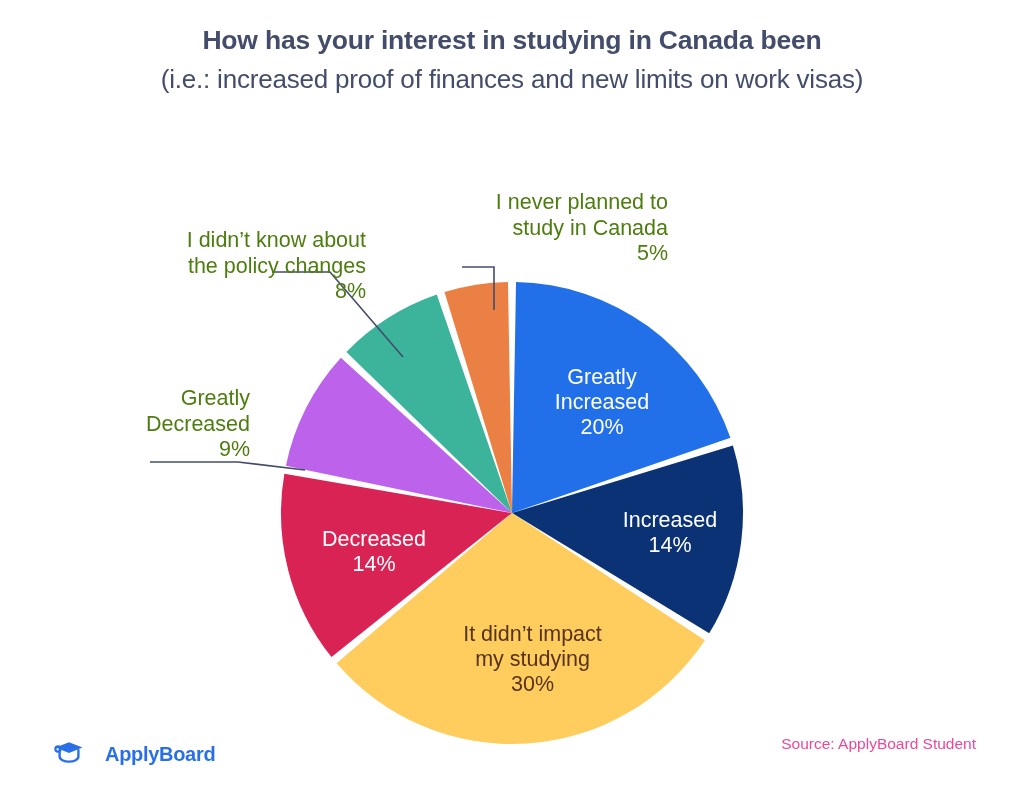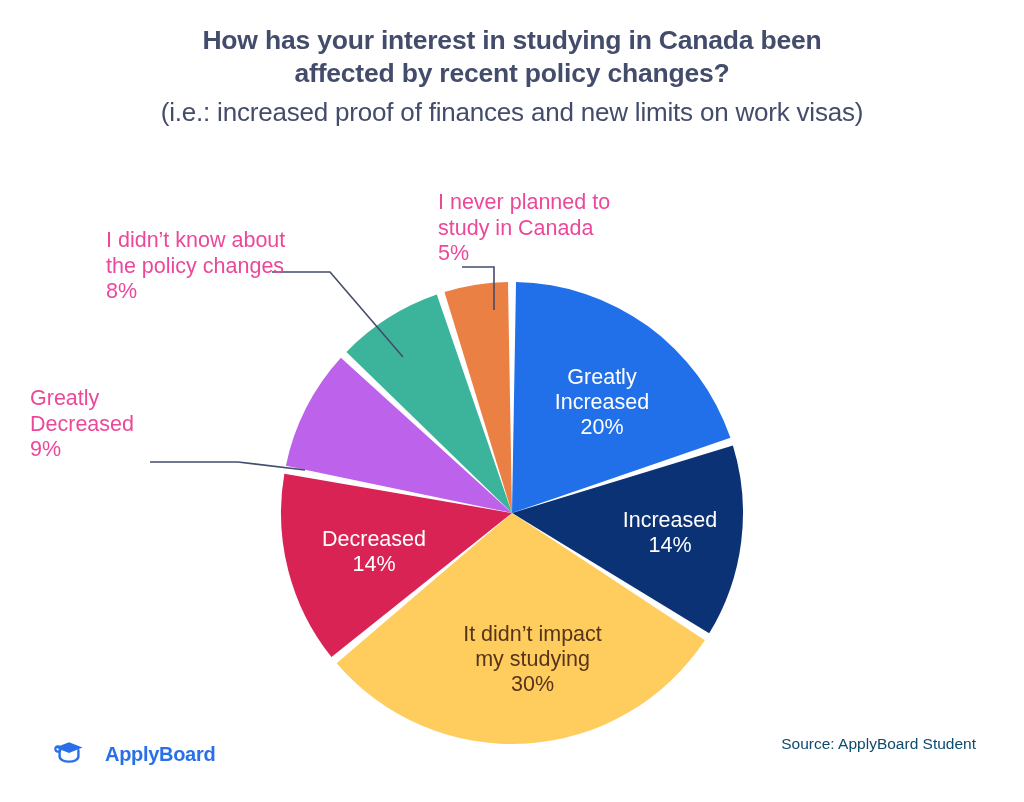--- a/index.html
+++ b/index.html
@@ -114,7 +114,6 @@
 
   <div id="title-block">
     <div class="title-line">How has your interest in studying in Canada been</div>
-    <div class="title-line">affected by recent policy changes?</div>
     <div class="subtitle-line">(i.e.: increased proof of finances and new limits on work visas)</div>
   </div>
 

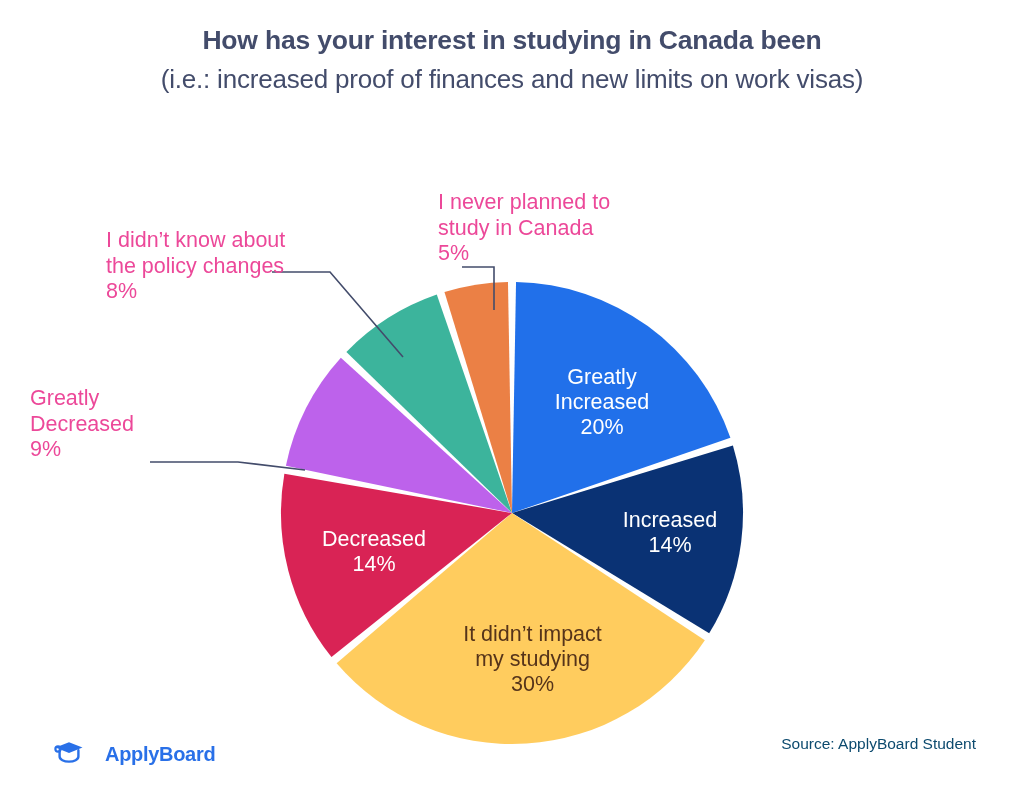--- a/index.html
+++ b/index.html
@@ -74,10 +74,10 @@
   
   .callout-label {
     position: absolute;
-    color: #ec4899;
+    color: #4d7c0f;
     font-size: 21.5px;
     line-height: 25.5px;
-    text-align: left;
+    text-align: right;
     white-space: nowrap;
   }
 

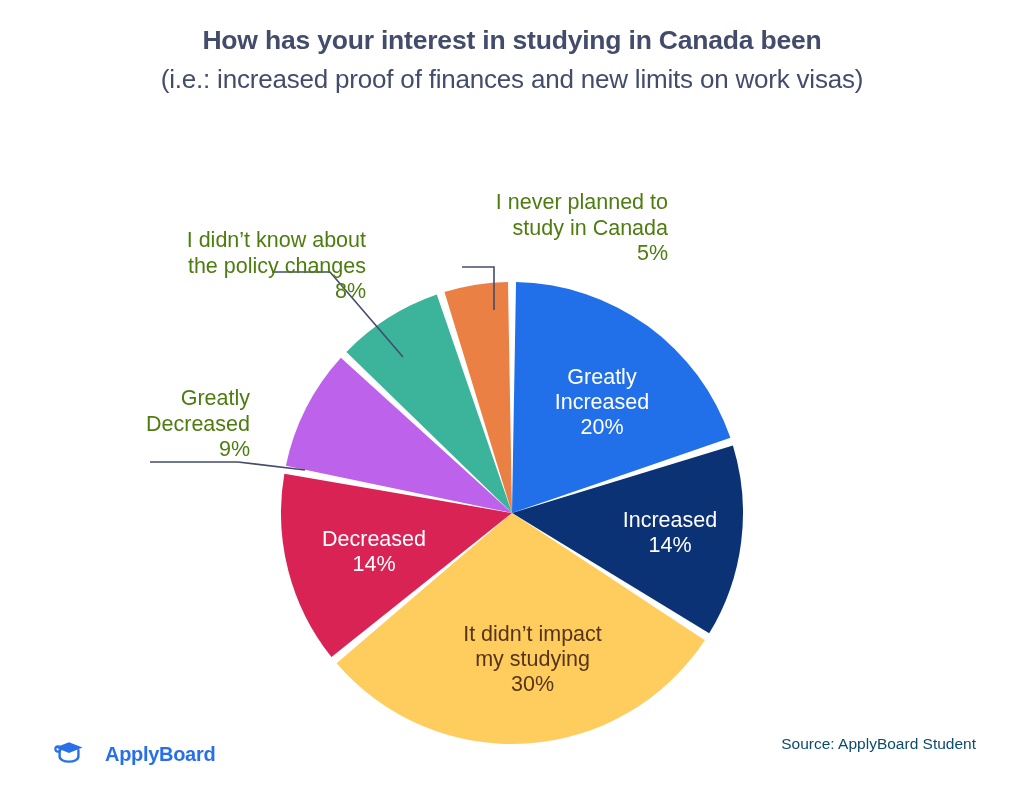--- a/index.html
+++ b/index.html
@@ -102,7 +102,7 @@
     right: 48px;
     top: 733px;
     text-align: right;
-    color: #0c4a6e;
+    color: #ec4899;
     font-size: 15.5px;
     line-height: 21px;
   }

